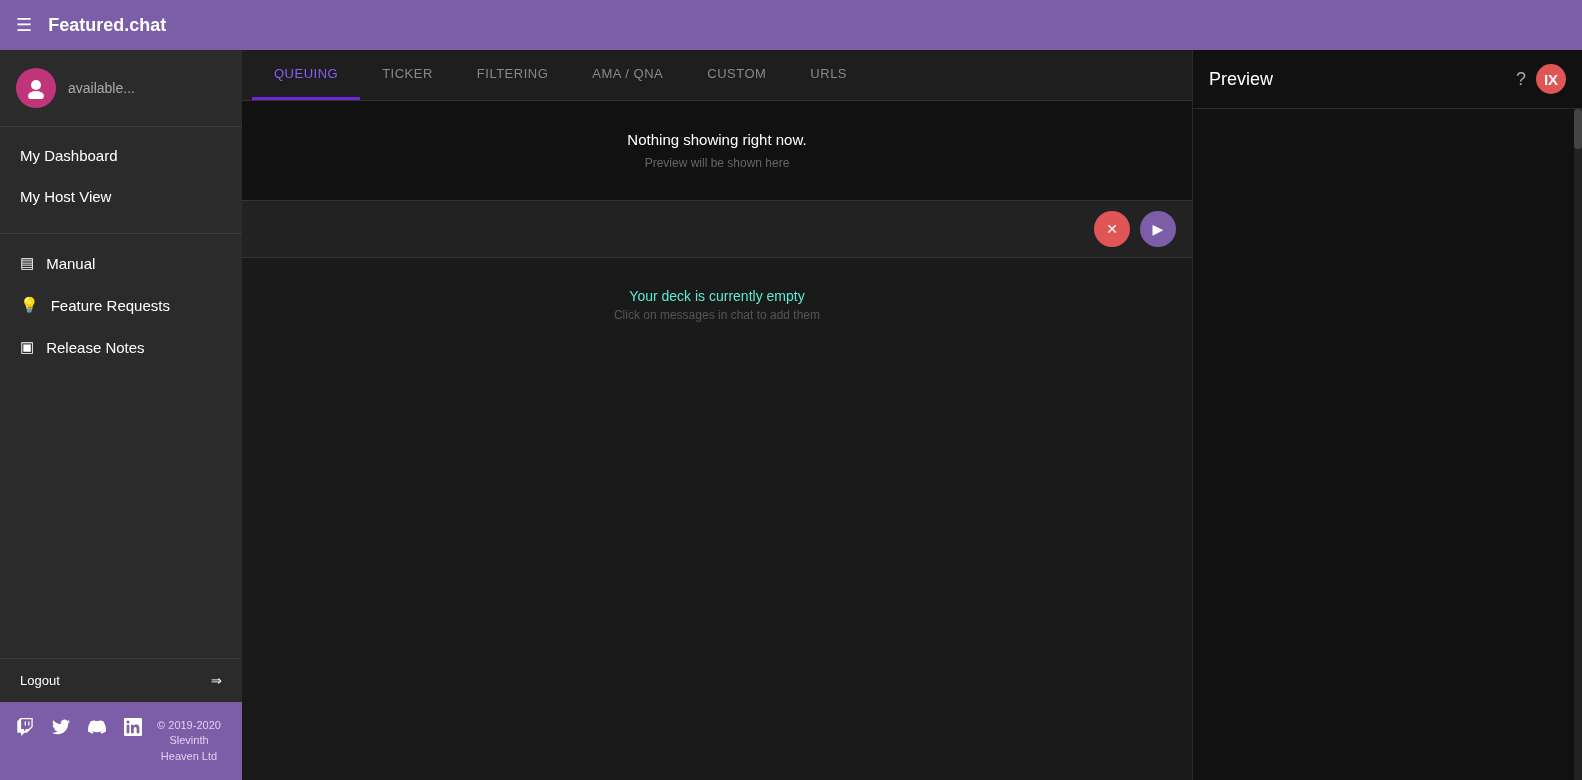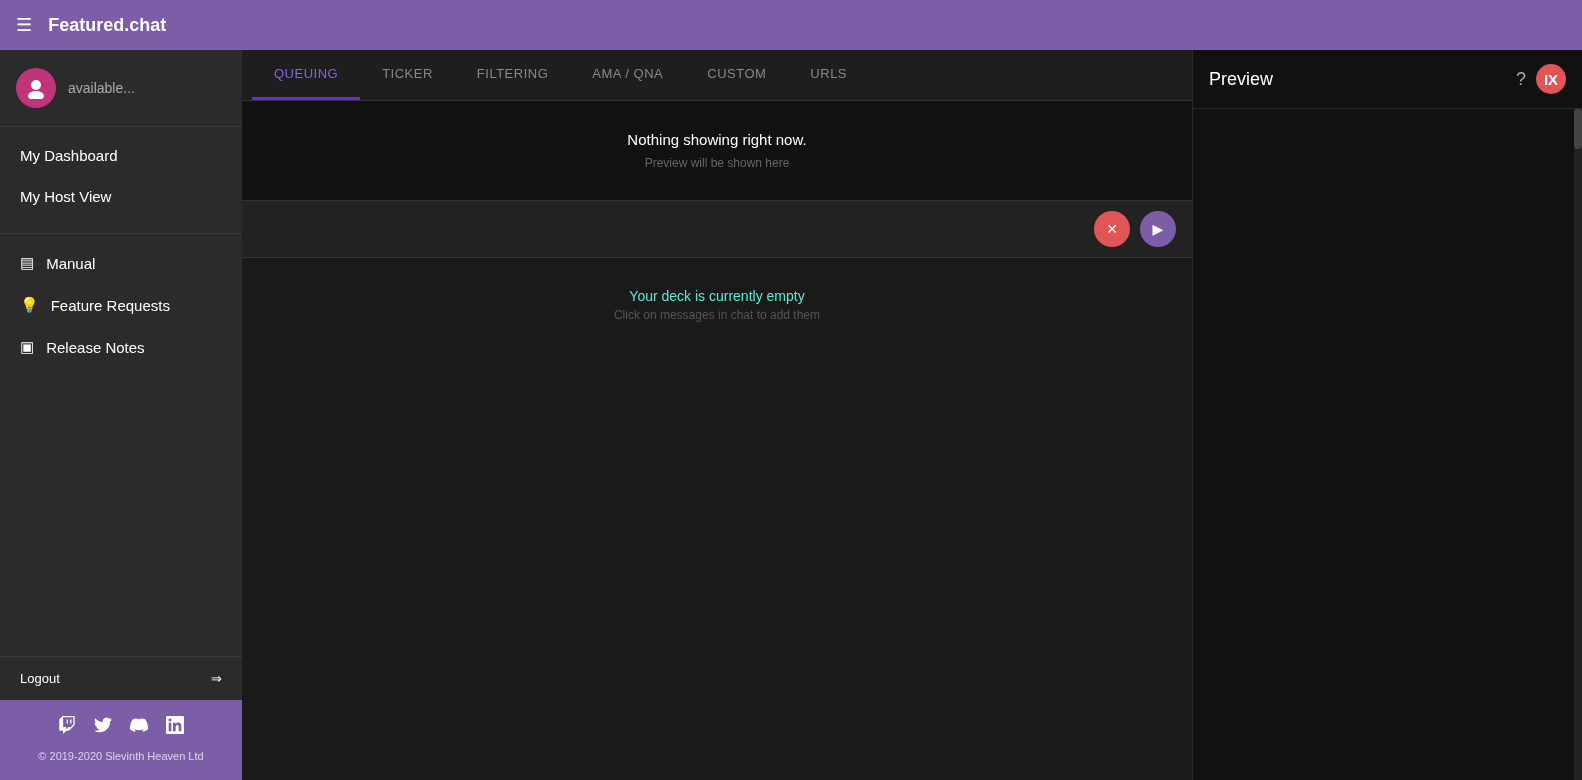--- a/index.html
+++ b/index.html
@@ -106,7 +106,7 @@
       background: #7b5ea7;
       padding: 16px;
       display: flex;
-      flex-direction: column;
+      flex-direction: row;
       gap: 10px;
     }
     .sidebar-footer-icons {

